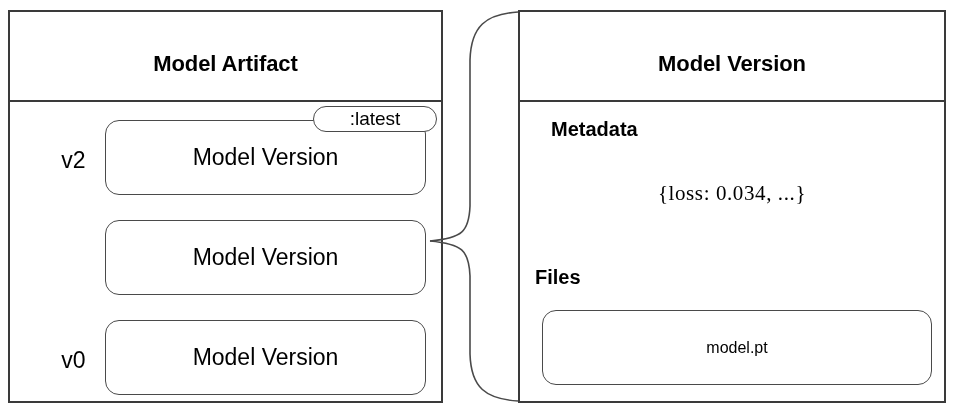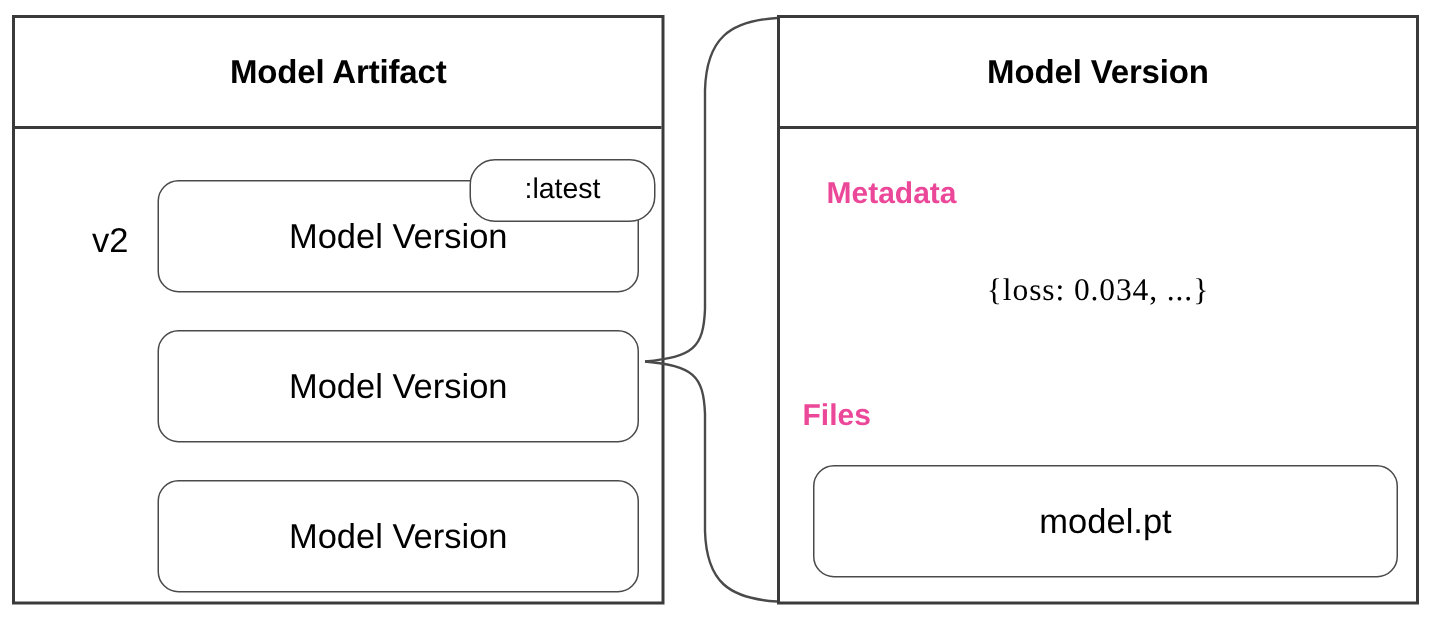--- a/index.html
+++ b/index.html
@@ -45,7 +45,7 @@
   .panel-header {
     position: absolute;
     left: 0;
-    top: 0;
+    top: 16px;
     width: 100%;
     height: 74px;
     box-sizing: border-box;

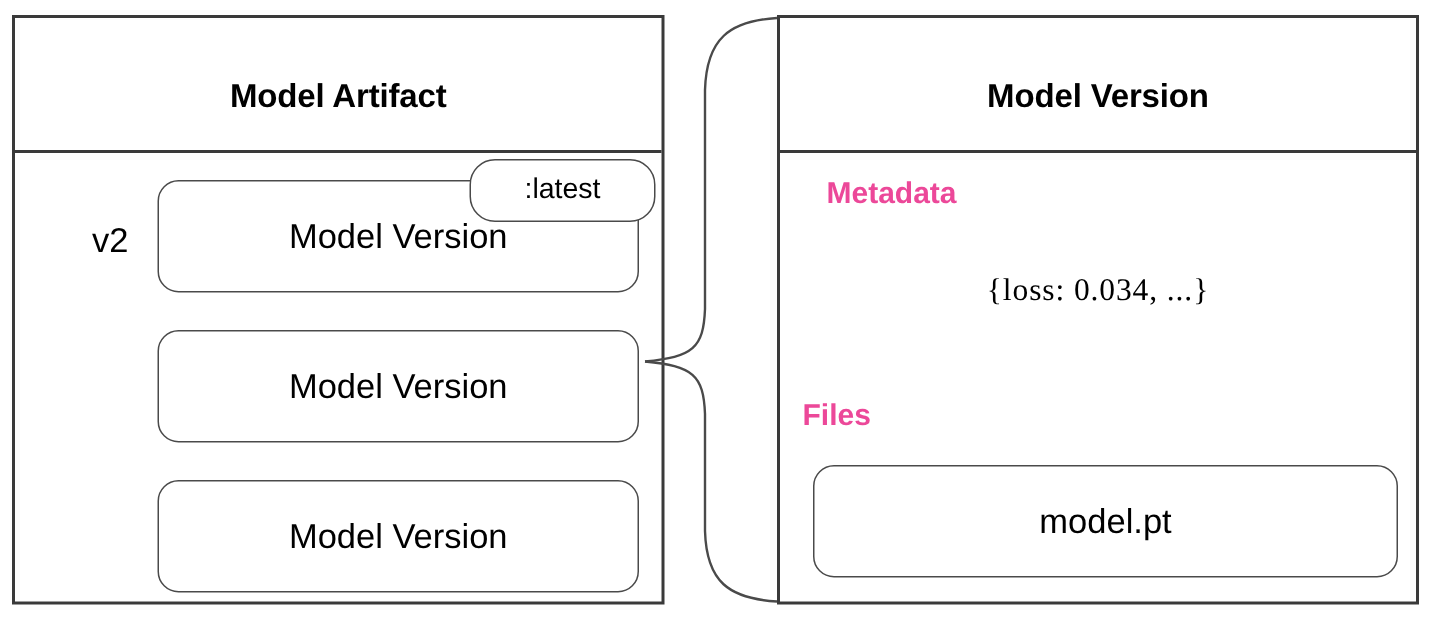--- a/index.html
+++ b/index.html
@@ -118,7 +118,7 @@
     border: 1px solid #4a4a4a;
     border-radius: 17px;
     background: #ffffff;
-    height: 42px;
+    height: 26px;
     width: 124px;
     display: flex;
     align-items: center;

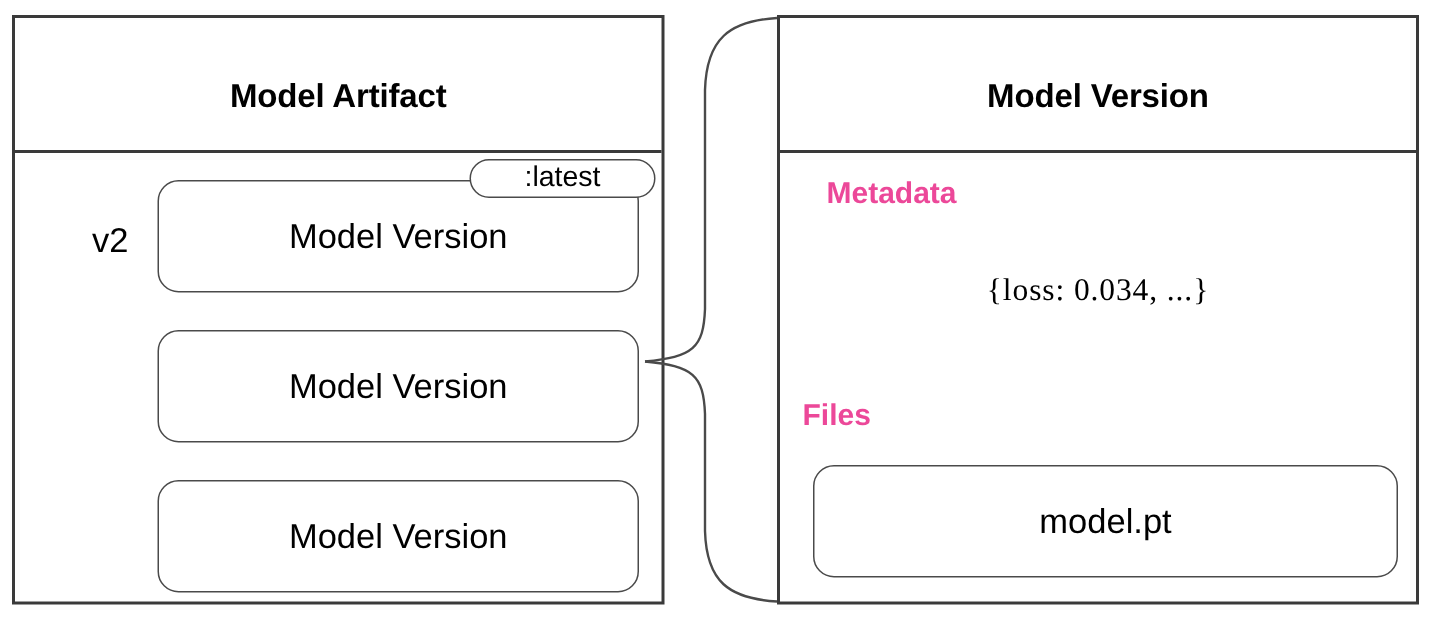--- a/index.html
+++ b/index.html
@@ -135,7 +135,7 @@
     position: absolute;
     font-size: 20px;
     font-weight: bold;
-    color: #ec4899;
+    color: #000000;
   }
   #metadata-heading { left: 31px; top: 32px; }
   #files-heading    { left: 15px; top: 180px; }

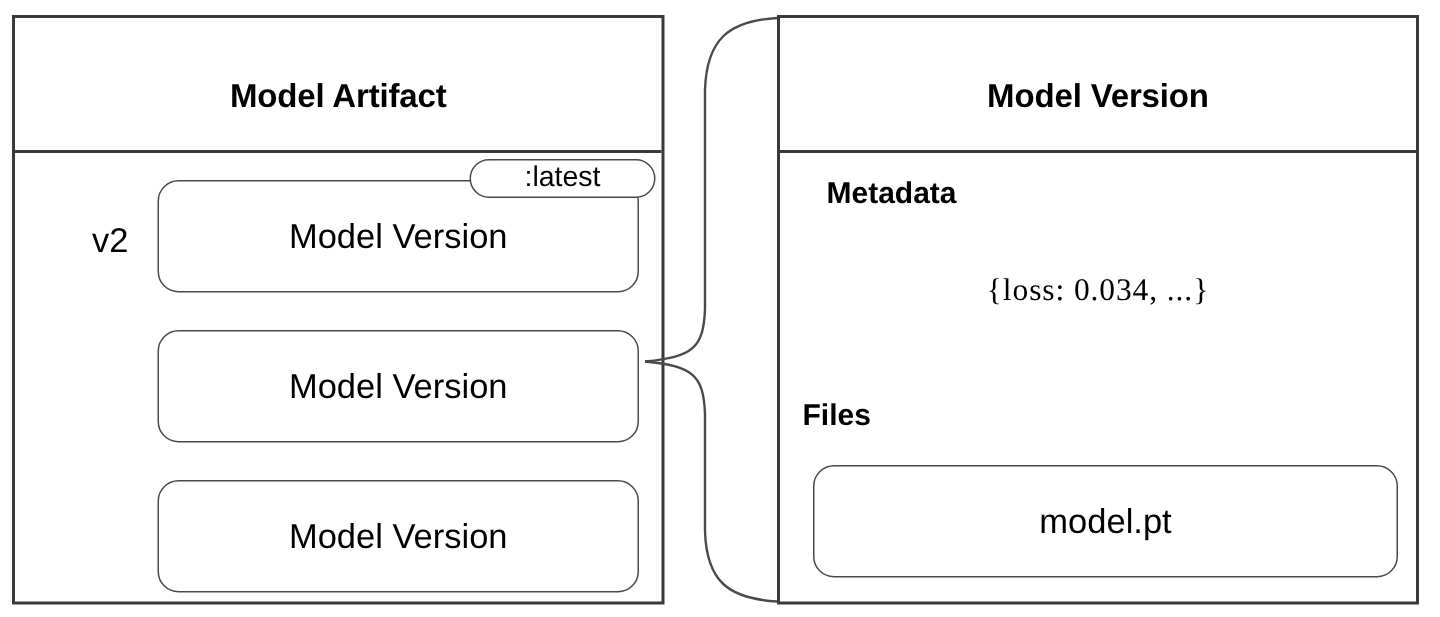--- a/index.html
+++ b/index.html
@@ -215,6 +215,7 @@
       </div>
 
       <div class="version-row" id="row-v0">
+        <span class="version-label">v0</span>
         <div class="mv-box">
           <span>Model Version</span>
         </div>

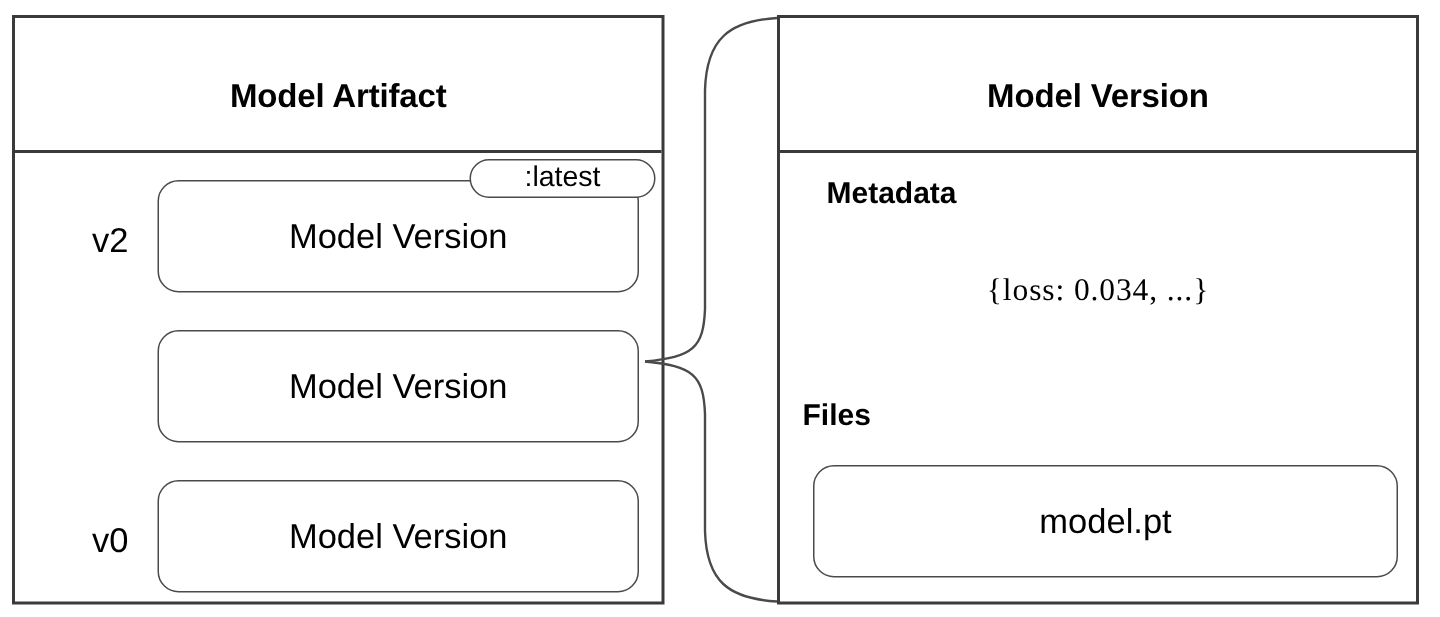--- a/index.html
+++ b/index.html
@@ -165,7 +165,7 @@
     display: flex;
     align-items: center;
     justify-content: center;
-    font-size: 23px;
+    font-size: 16px;
     color: #000000;
   }
 

